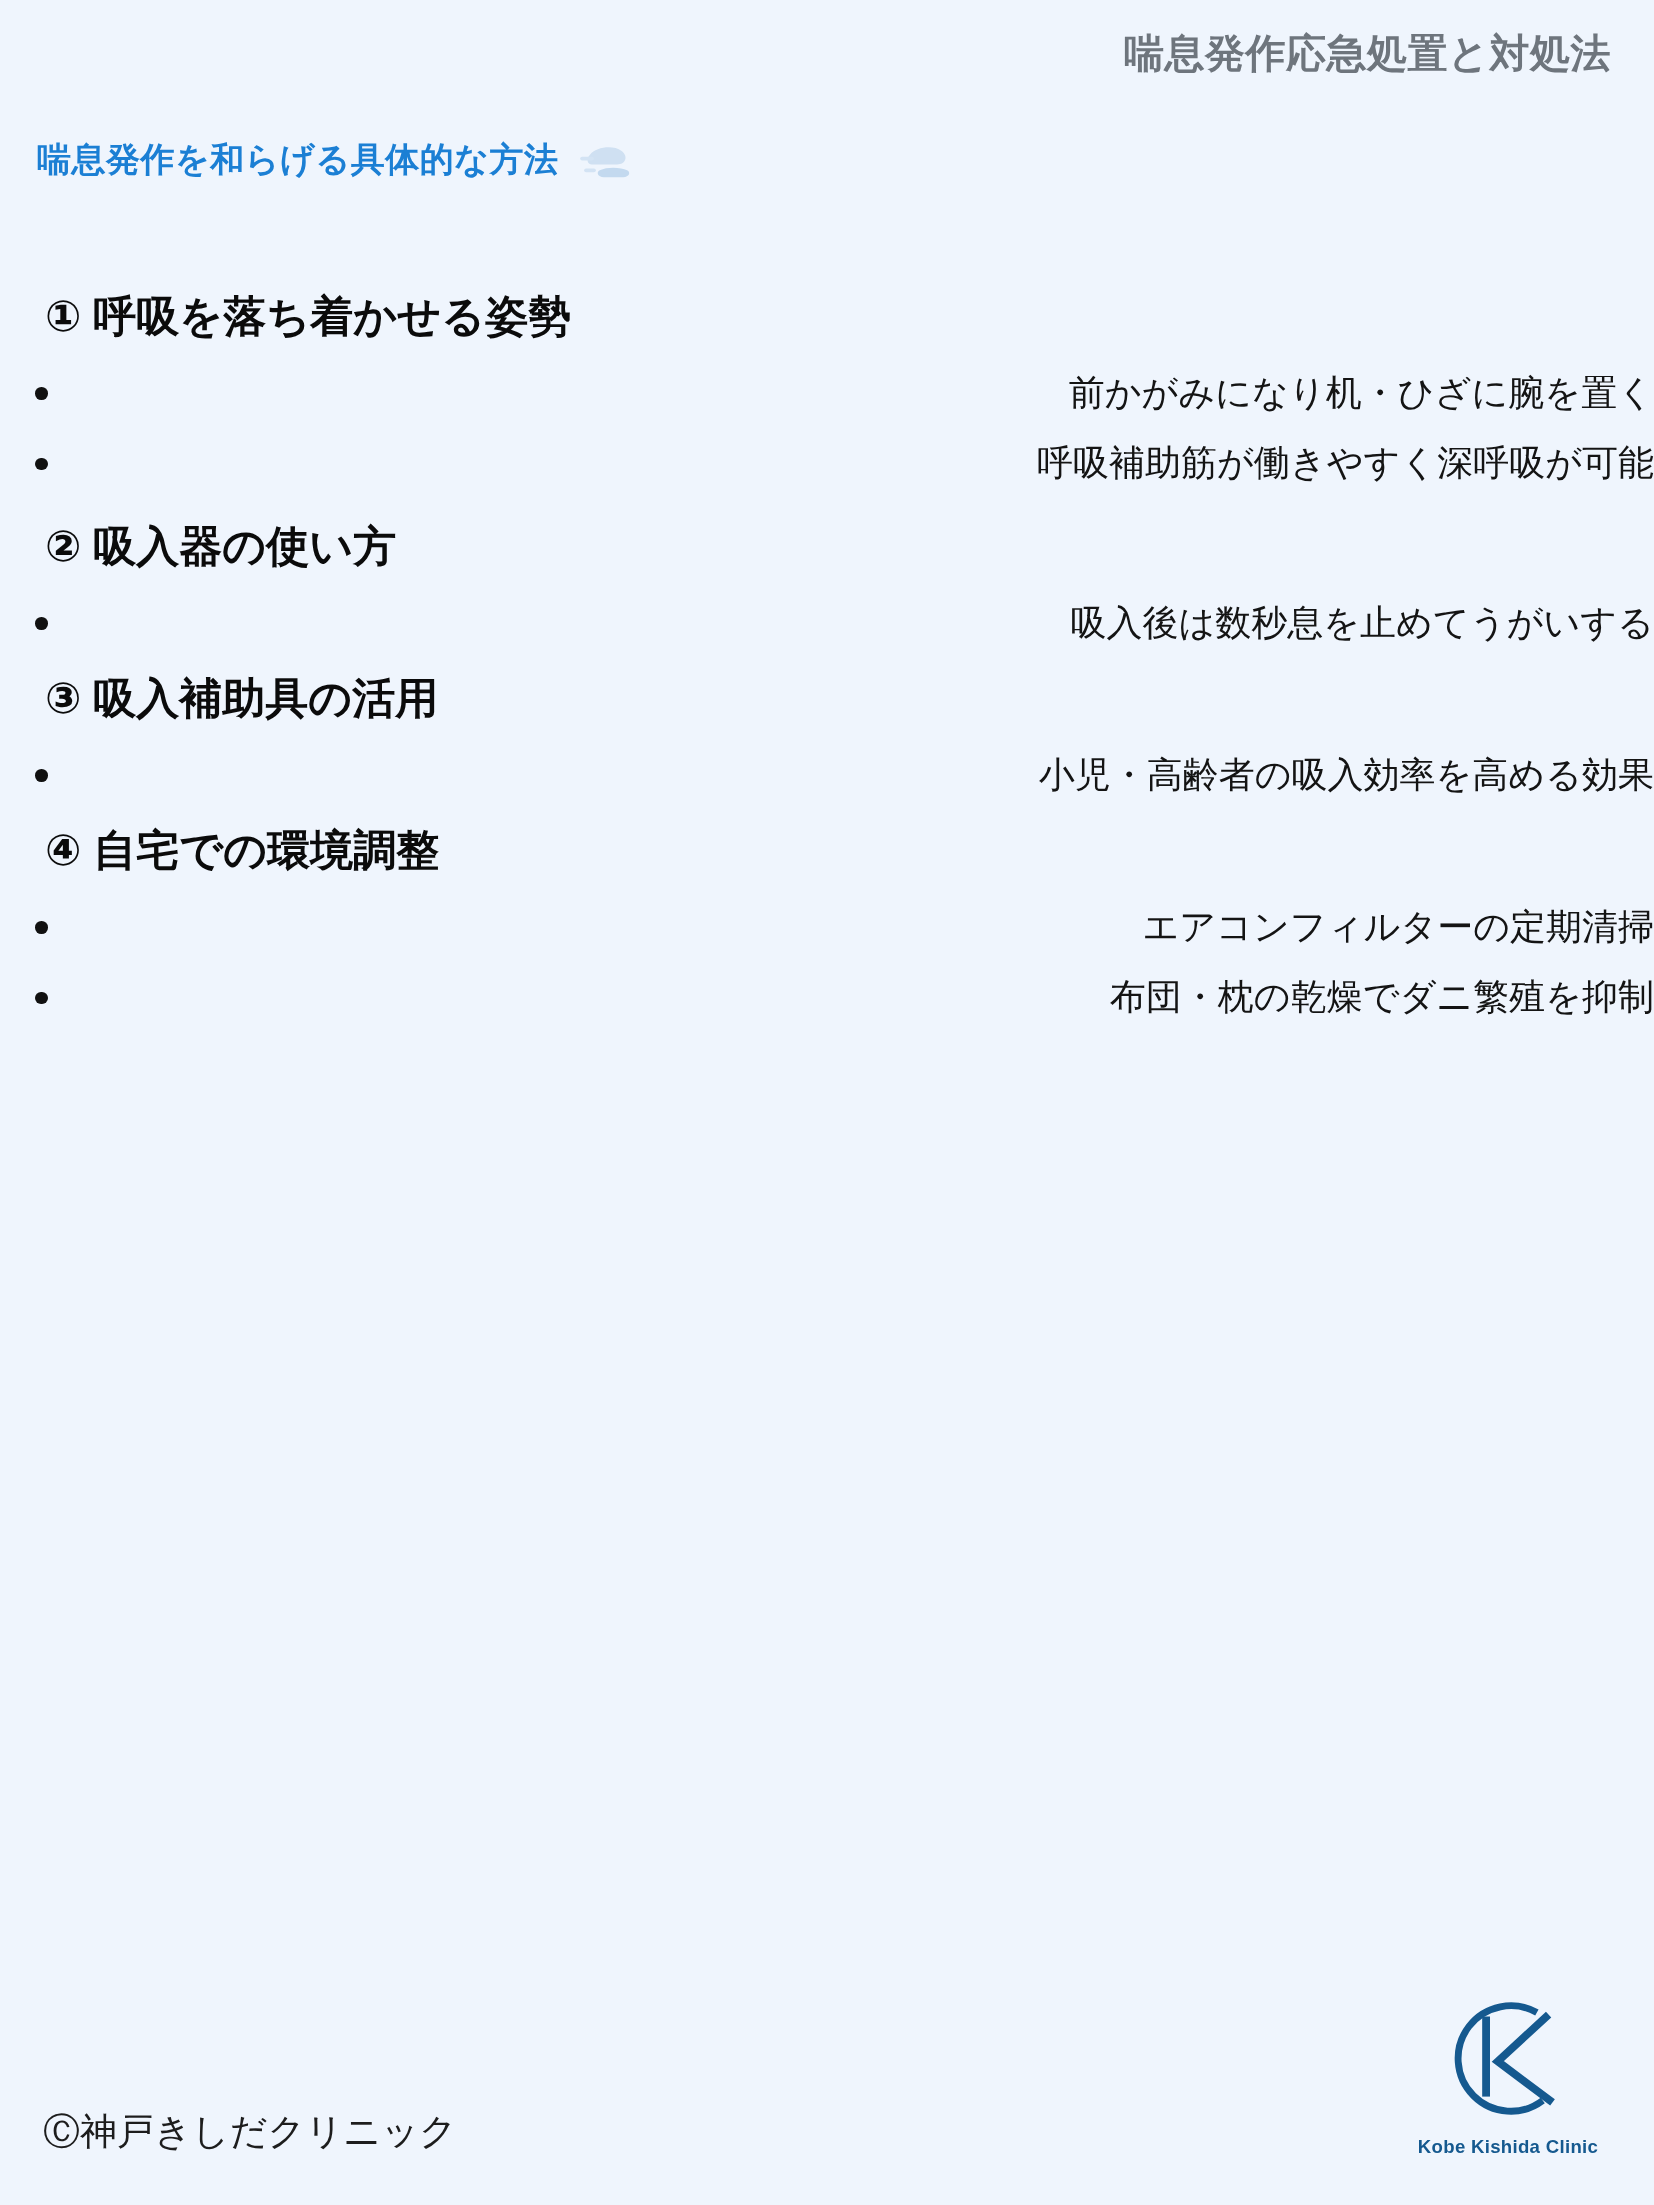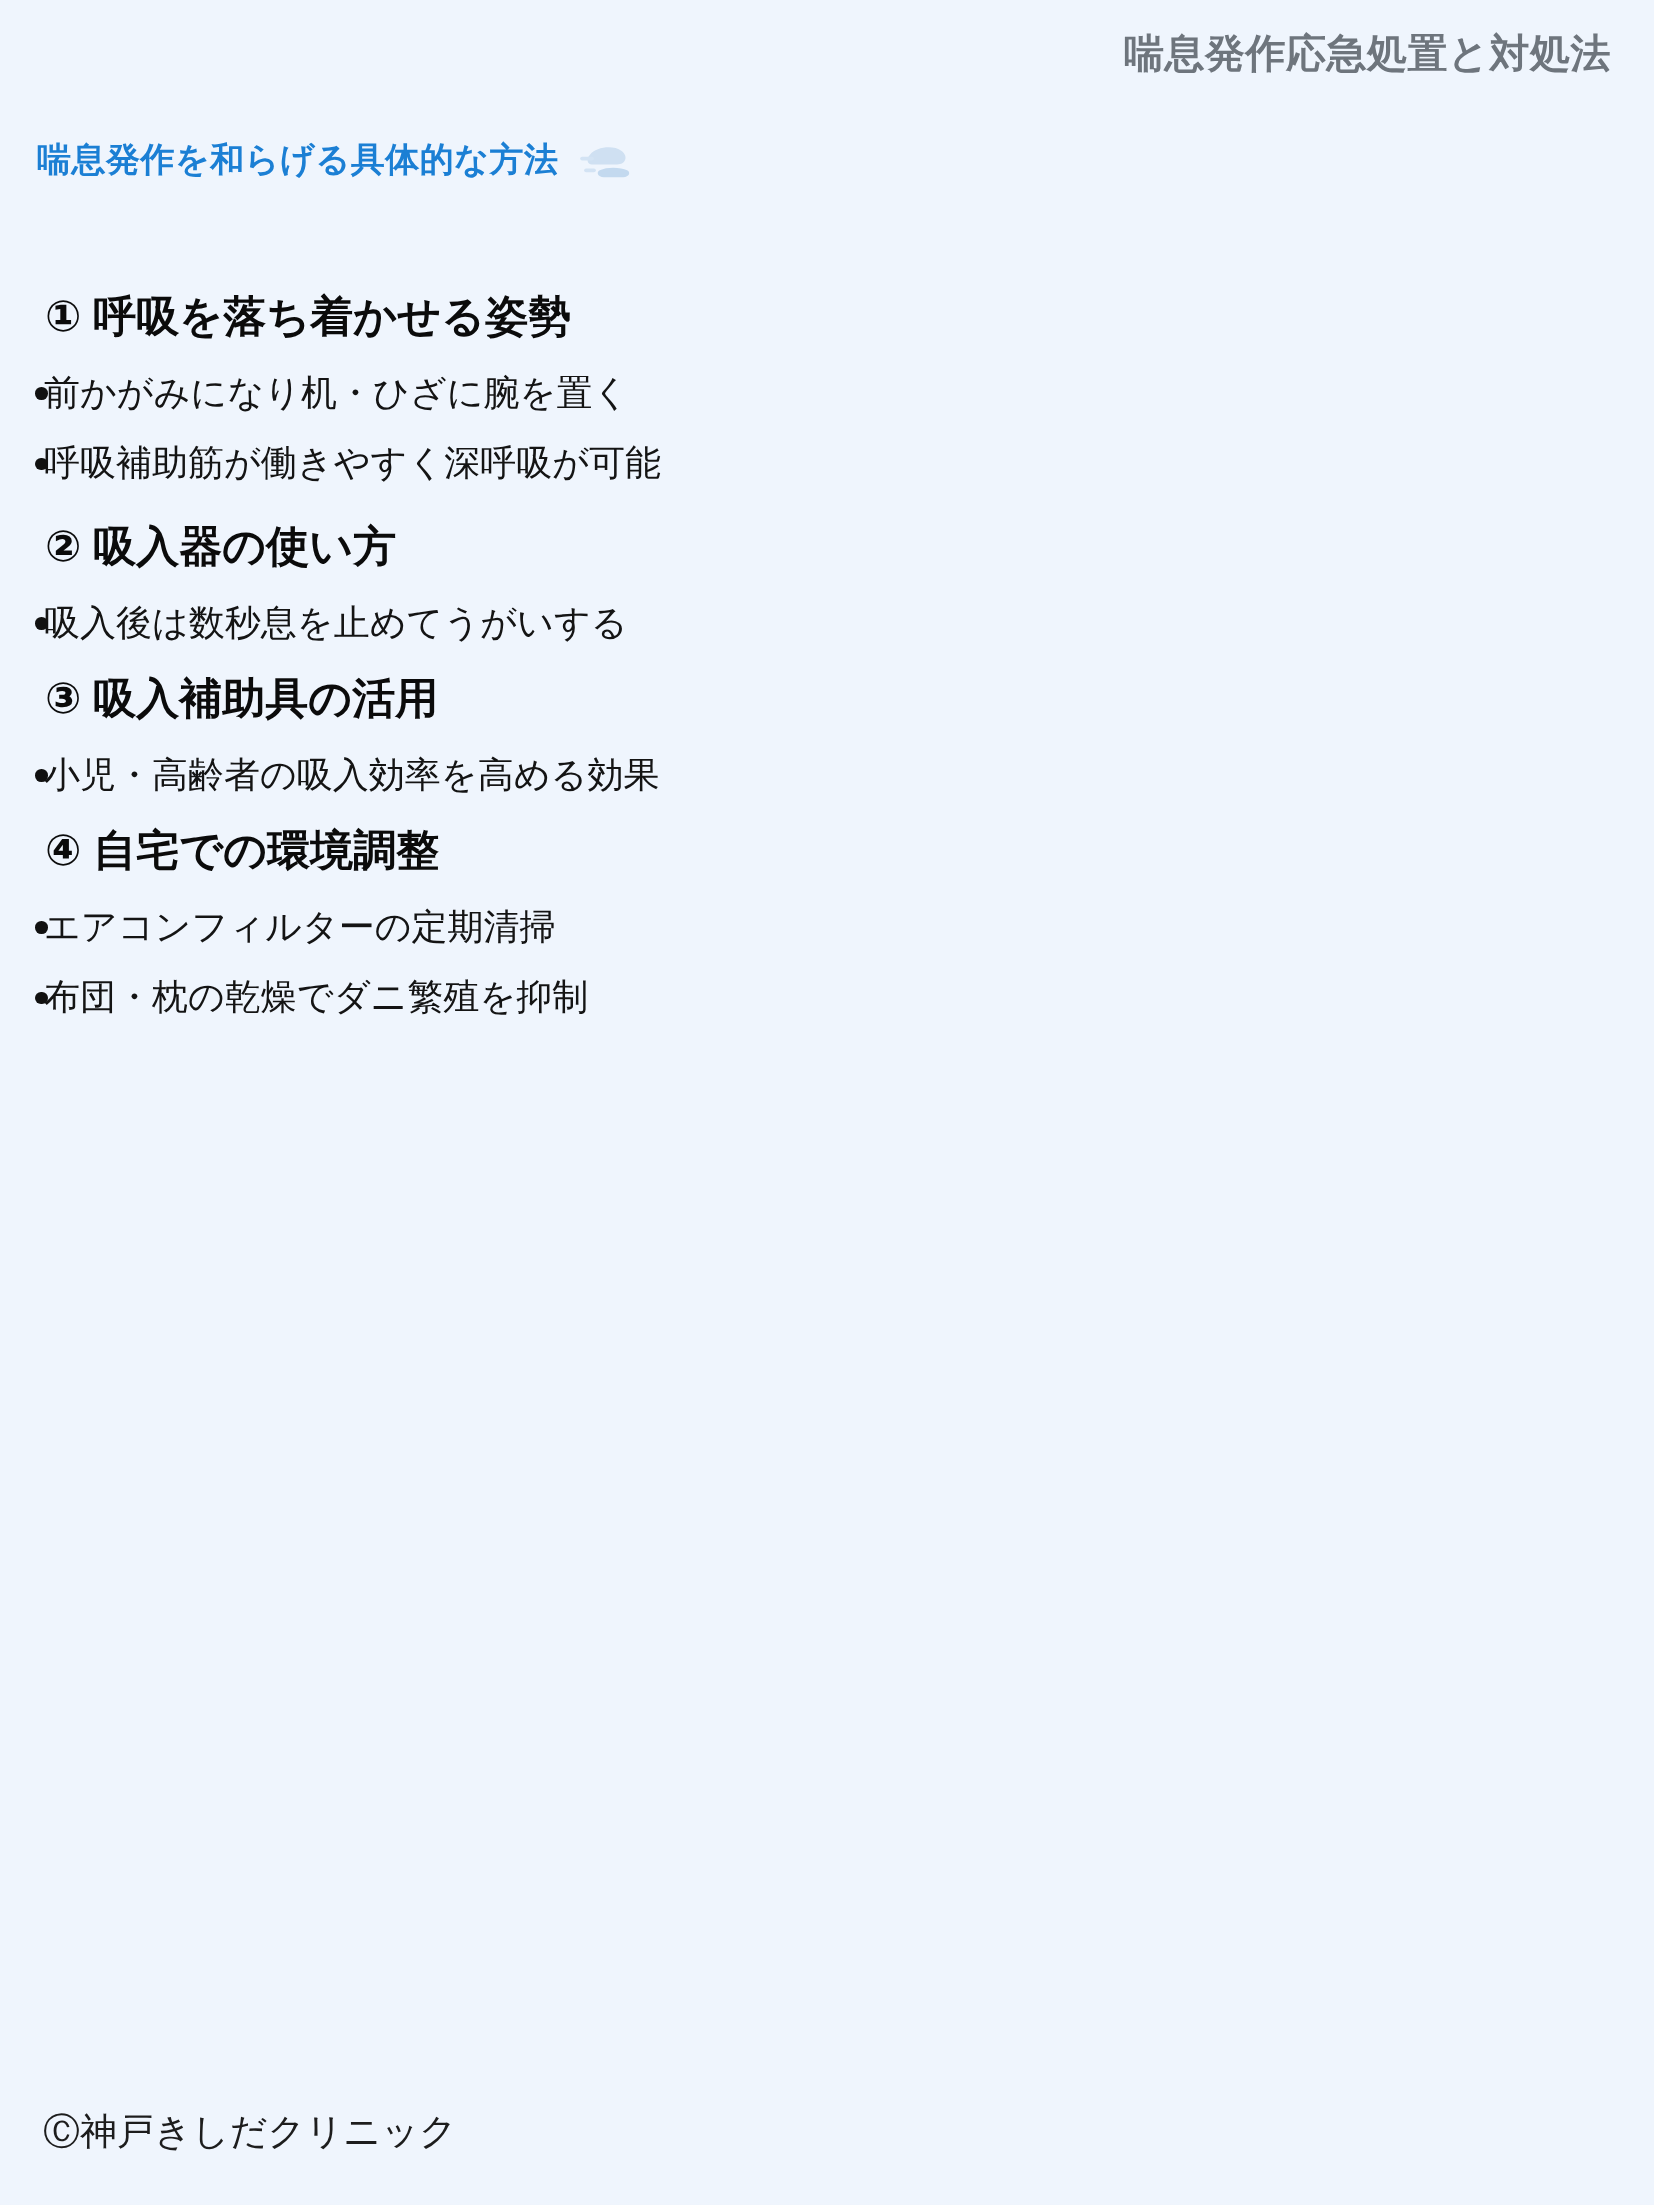--- a/index.html
+++ b/index.html
@@ -94,10 +94,11 @@
     position: relative;
     font-size: 36px;
     color: #141414;
-    padding-left: 44px;
+    padding-left: 88px;
     margin-bottom: 25.5px;
     line-height: 1.25;
     white-space: nowrap;
+    text-align: right;
   }
   ul.bullets li::before {
     content: "";

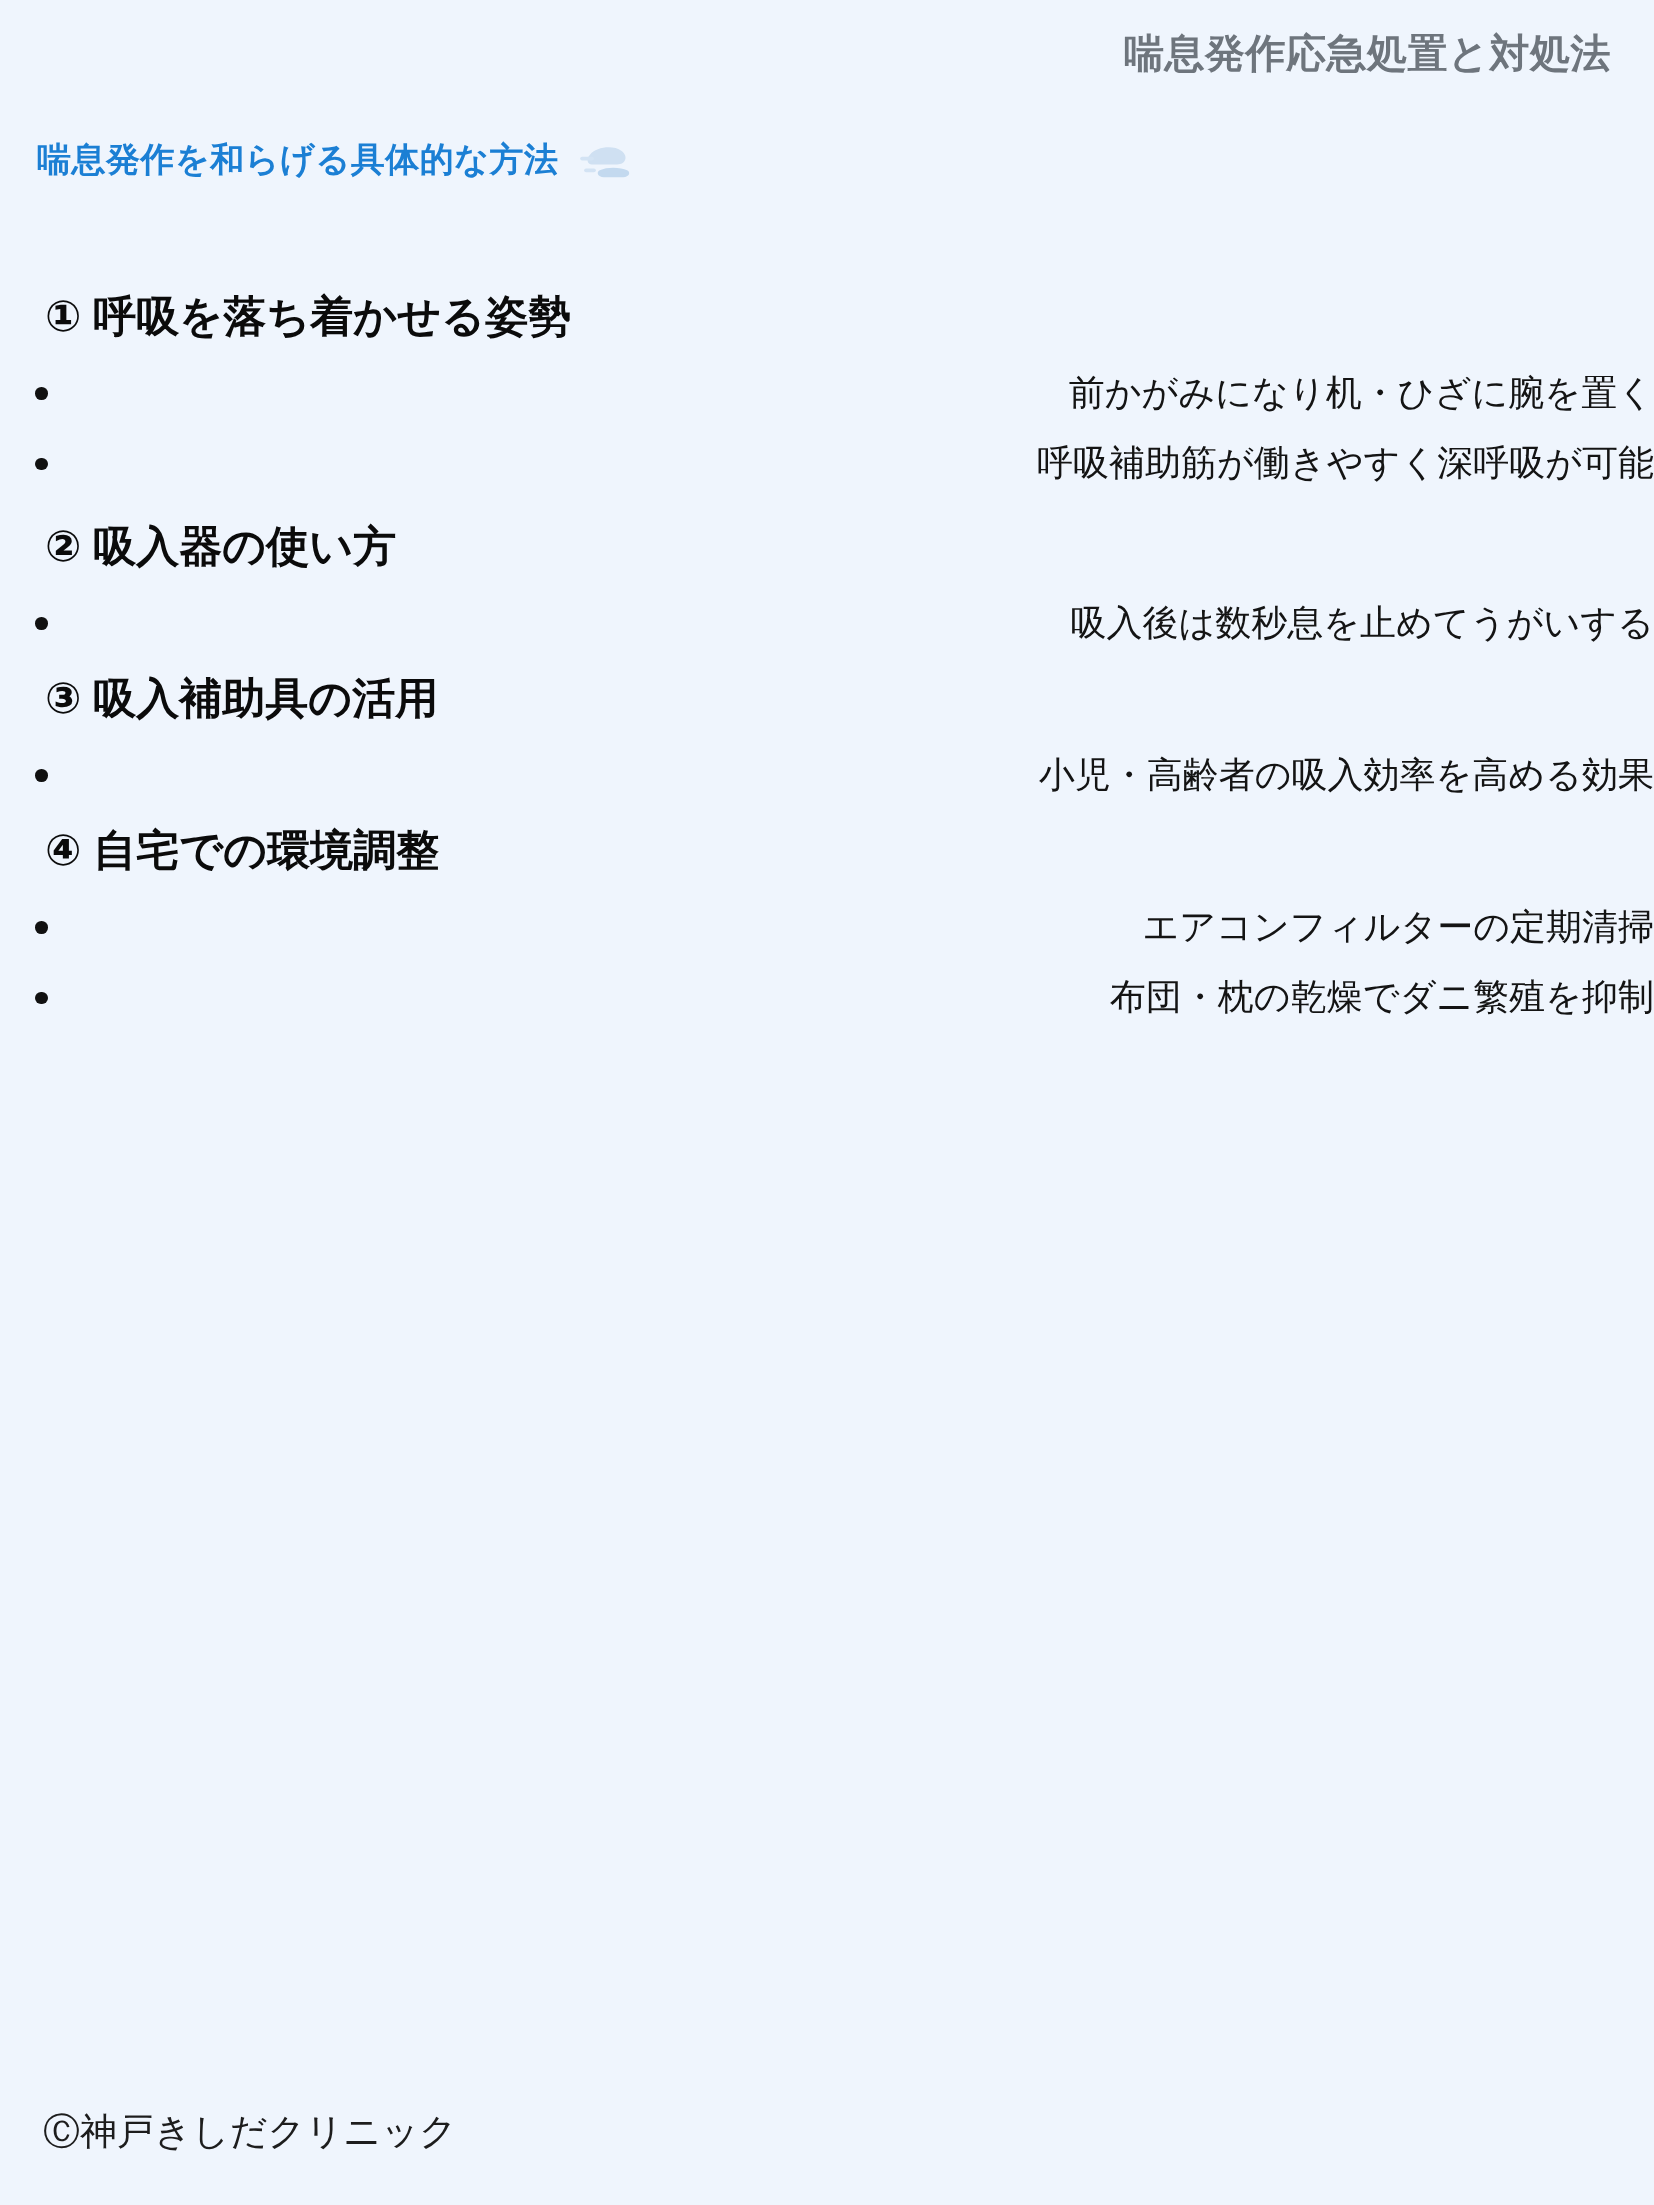--- a/index.html
+++ b/index.html
@@ -212,6 +212,16 @@
 
   <div class="copyright">Ⓒ神戸きしだクリニック</div>
 
+  <div class="logo">
+    <span class="logo-mark">
+      <svg viewBox="0 0 170 130" width="167" height="127" aria-hidden="true">
+        <path d="M112 18 A54 54 0 1 0 118 108" fill="none" stroke="#15598f" stroke-width="7"></path>
+        <path d="M60 22 L60 104" fill="none" stroke="#15598f" stroke-width="8"></path>
+        <path d="M124 20 L72 68 L128 110" fill="none" stroke="#15598f" stroke-width="8"></path>
+      </svg>
+    </span>
+    <div class="logo-text">Kobe Kishida Clinic</div>
+  </div>
 
 </div>
 

